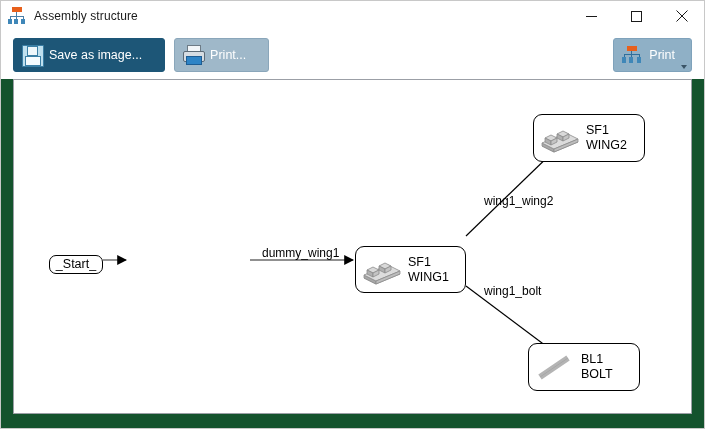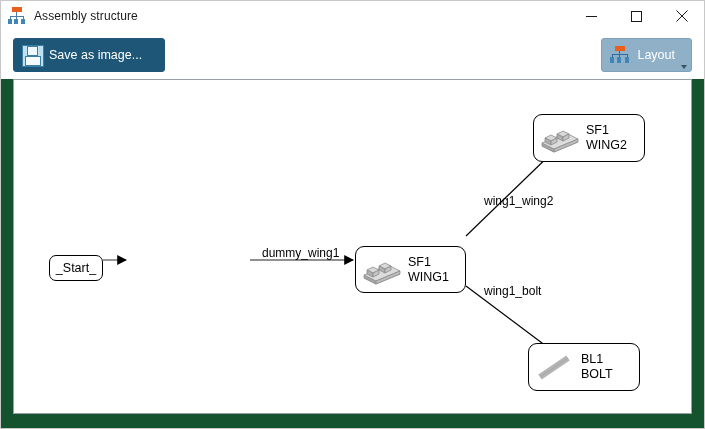--- a/index.html
+++ b/index.html
@@ -236,6 +236,14 @@
       <span class="tb-label">Save as image...</span>
     </div>
 
+    <div class="tb-btn tb-print">
+      <div class="ico">
+        <div class="pr-top"></div>
+        <div class="pr-body"></div>
+        <div class="pr-out"></div>
+      </div>
+      <span class="tb-label">Print...</span>
+    </div>
 
     <div class="tb-btn tb-layout">
       <div class="ico">

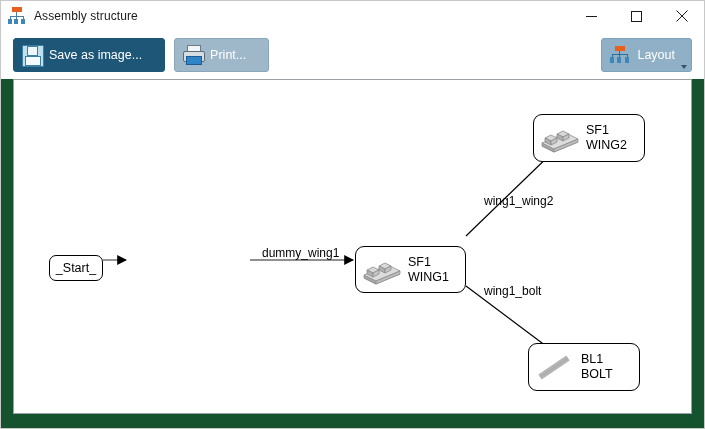--- a/index.html
+++ b/index.html
@@ -257,7 +257,7 @@
         <div class="ly-child" style="left:9px"></div>
         <div class="ly-child" style="left:17px"></div>
       </div>
-      <span class="tb-label">Layout</span>
+      <span class="tb-label">Print</span>
       <span class="tb-caret"></span>
     </div>
   </div>

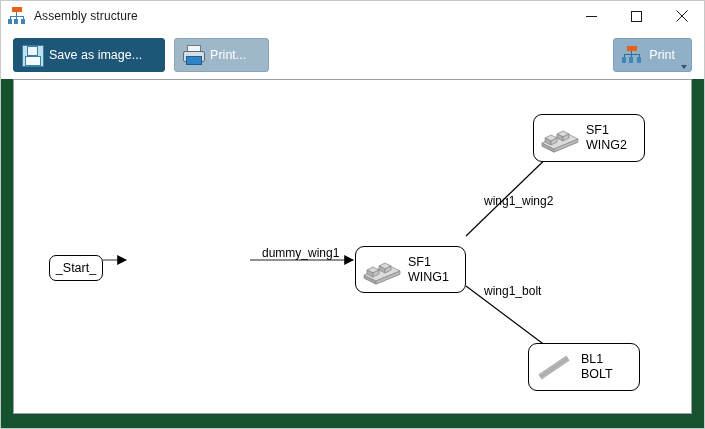--- a/index.html
+++ b/index.html
@@ -281,7 +281,7 @@
         <line x1="452" y1="206" x2="540" y2="272" stroke="#000000" stroke-width="1.2" marker-end="url(#arrow)"></line>
       </svg>
 
-      <div class="node node-start" style="left:35px;top:167px;width:54px;height:26px;">
+      <div class="node node-start" style="left:35px;top:167px;width:54px;height:19px;">
         <span class="node-text">_Start_</span>
       </div>
 

